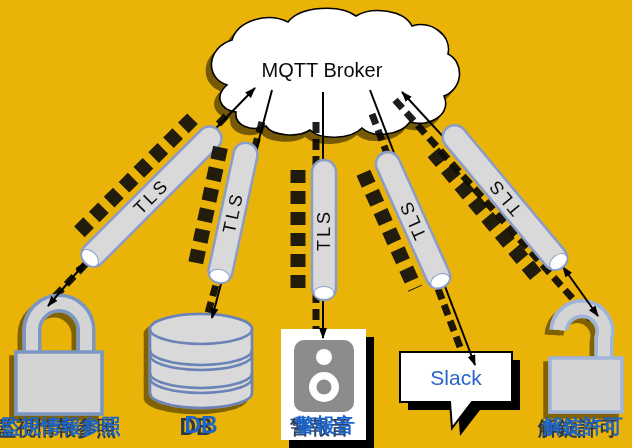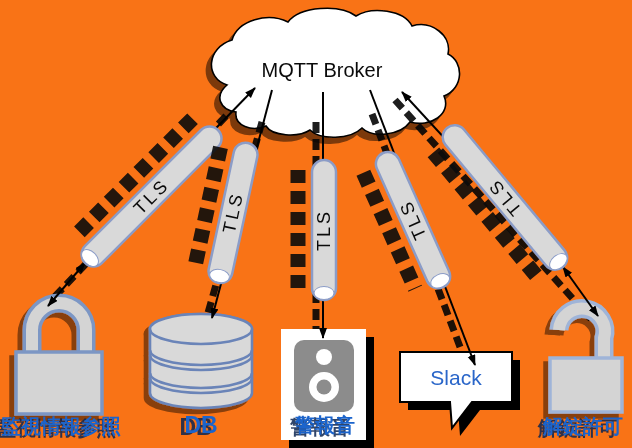--- a/index.html
+++ b/index.html
@@ -3,7 +3,7 @@
 <meta charset="utf-8">
 <style>
   html,body{margin:0;padding:0;background:#ffffff;}
-  .stage{position:relative;width:632px;height:448px;background:#f97316;overflow:hidden;
+  .stage{position:relative;width:632px;height:448px;background:#eab308;overflow:hidden;
          font-family:"Liberation Sans",sans-serif;}
   svg text{font-family:"Liberation Sans","DejaVu Sans",sans-serif;}
   .broker-t{font-size:20px;fill:#0a0a0a;}

